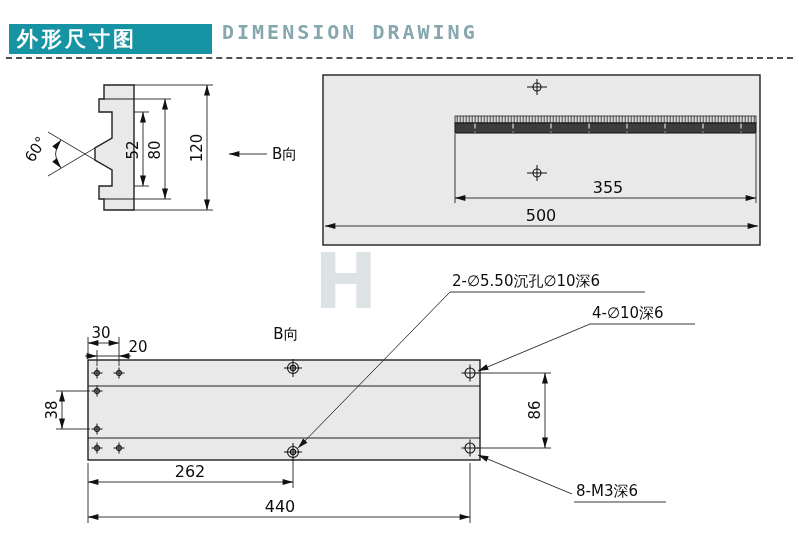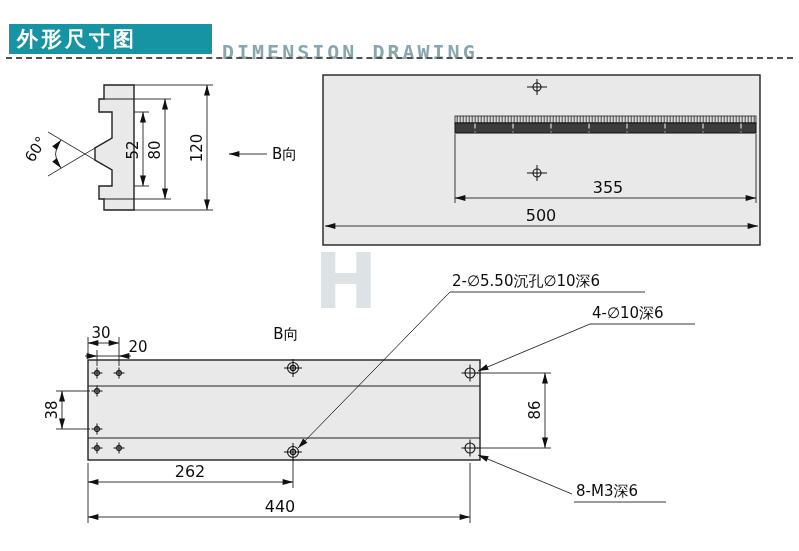--- a/index.html
+++ b/index.html
@@ -8,7 +8,7 @@
   .banner{position:absolute;left:9px;top:24px;width:203px;height:30px;background:#1794a3;
     color:#fff;display:flex;align-items:center;padding-left:8px;font-size:21px;
     font-weight:bold;letter-spacing:3px}
-  .title-en{position:absolute;left:222px;top:40px;
+  .title-en{position:absolute;left:222px;top:20px;
     font-family:"DejaVu Sans Mono","Liberation Mono",monospace;
     font-size:20px;font-weight:bold;letter-spacing:3px;color:#87a7ae}
   .rule{position:absolute;left:6px;top:57px;width:787px;height:0;border-top:2px dashed #4f4f4f}

